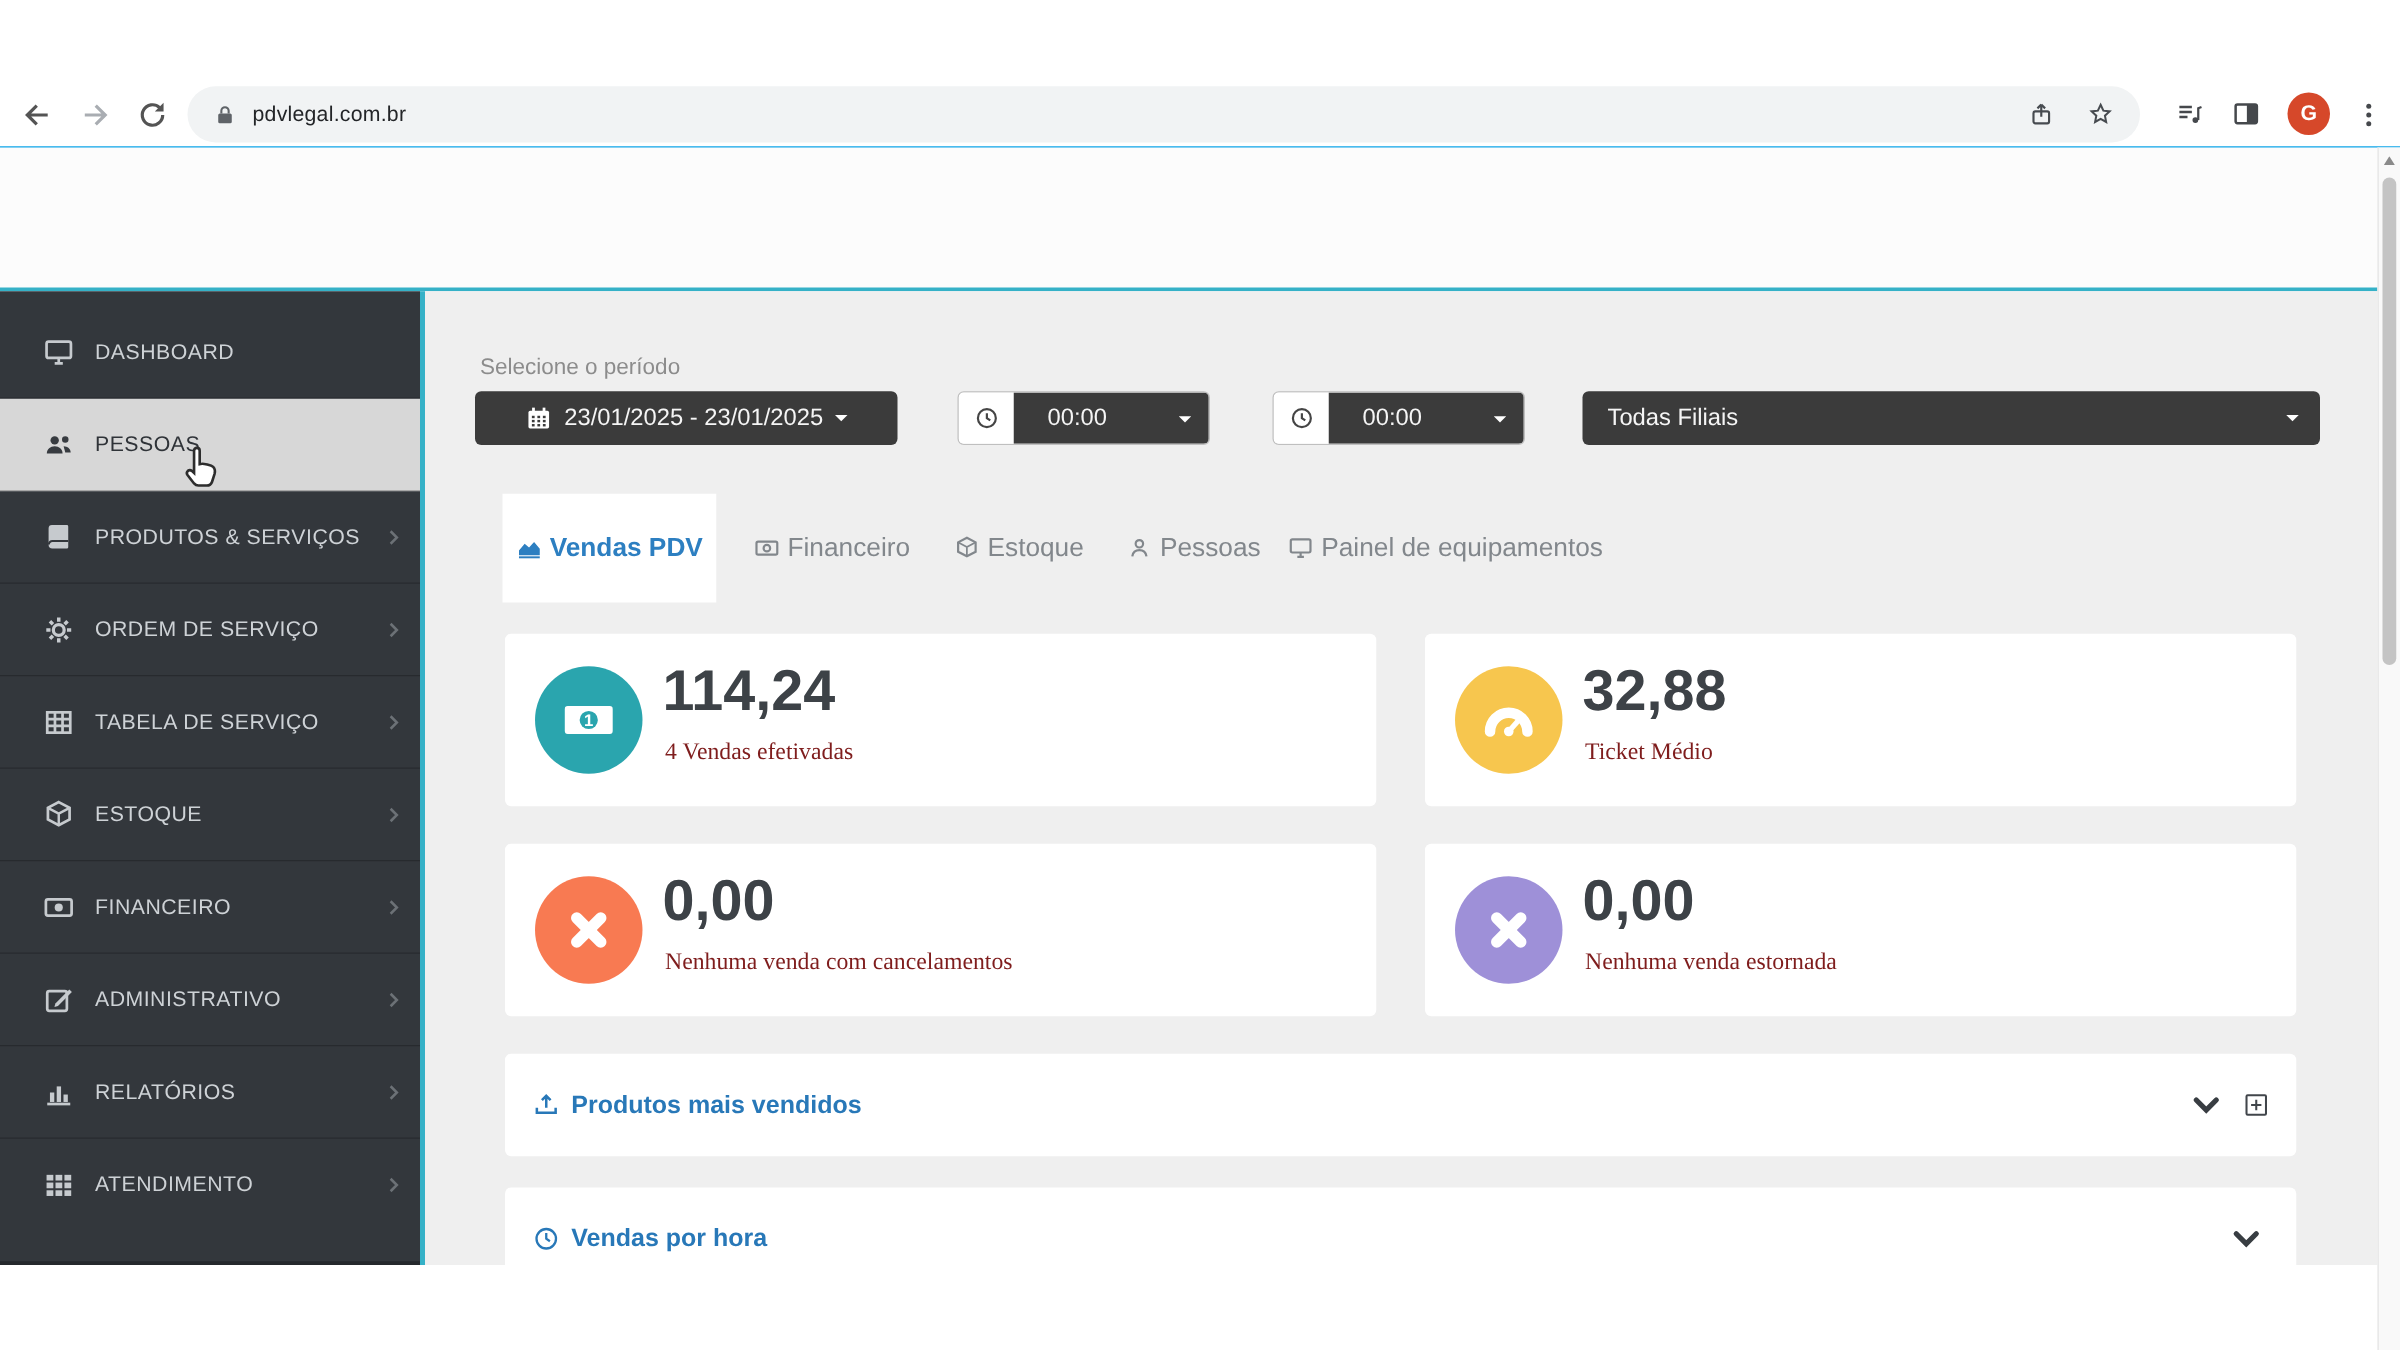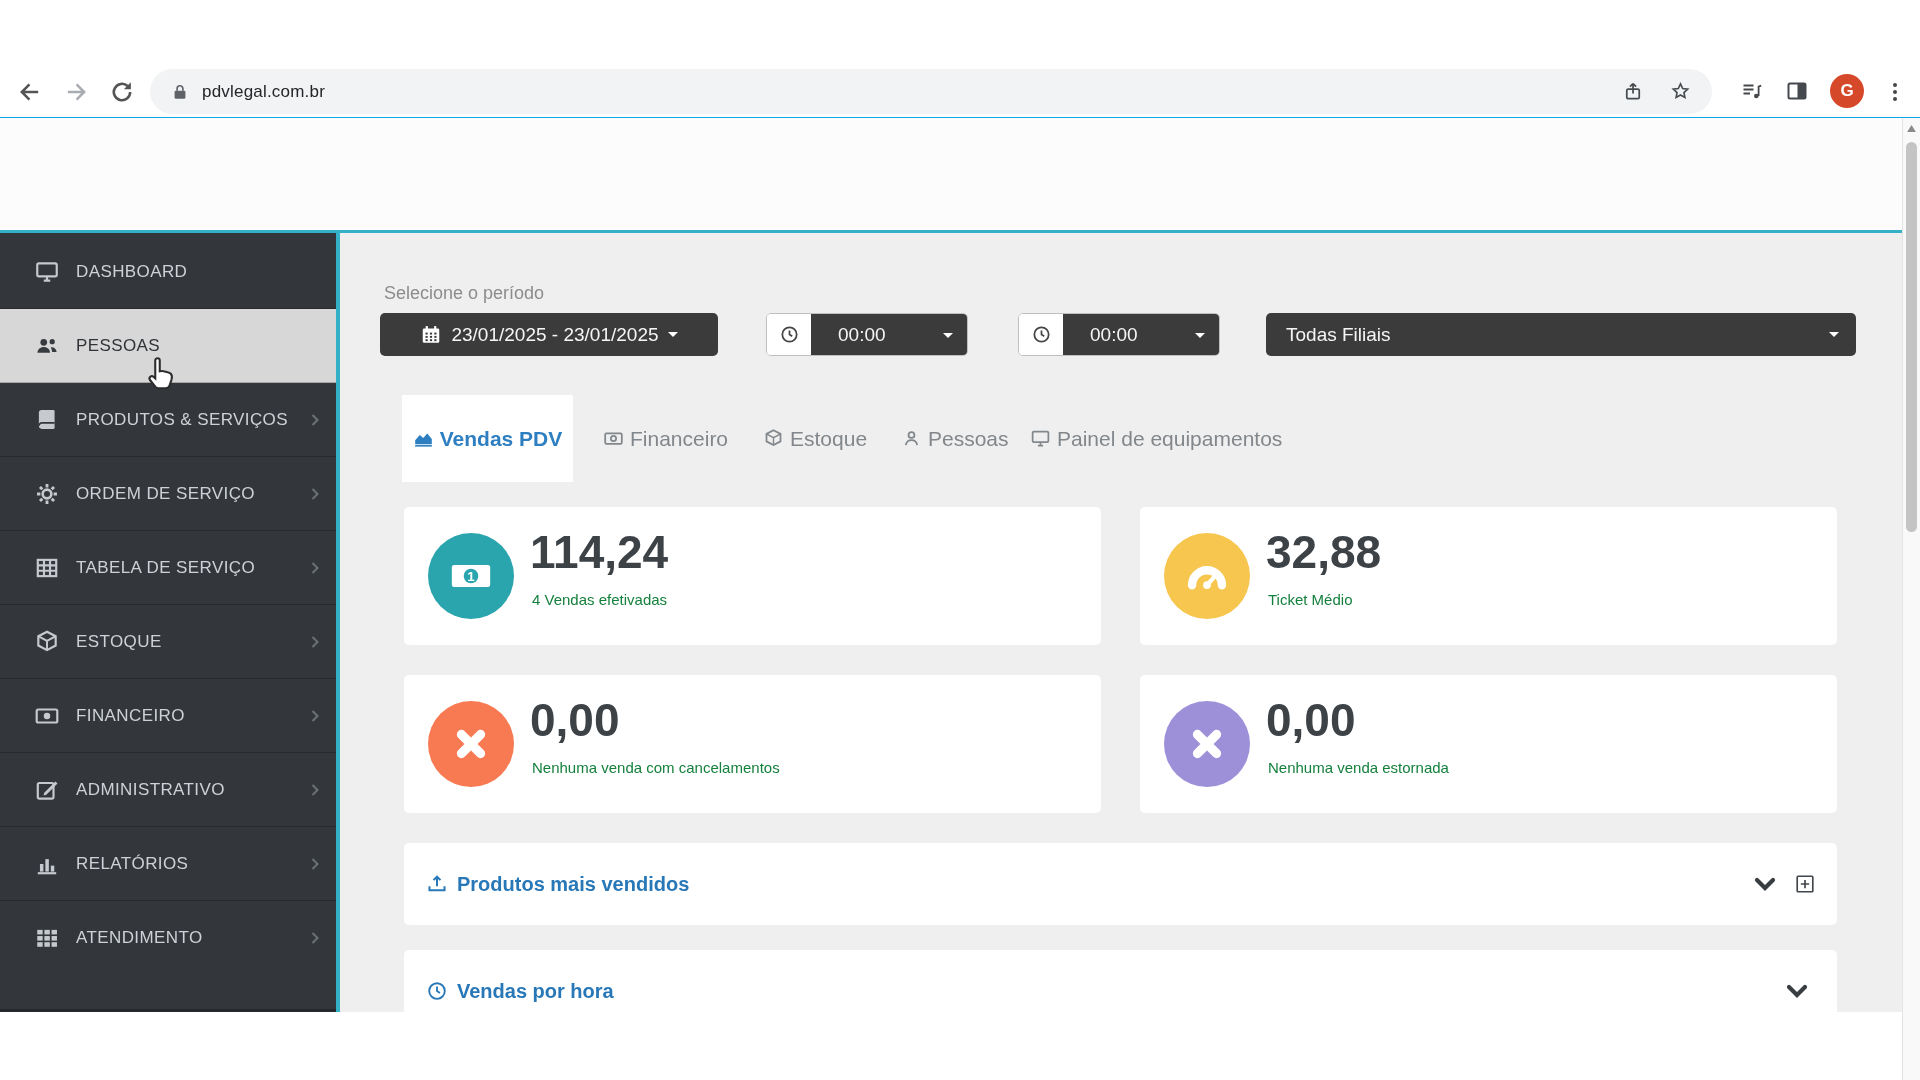--- a/index.html
+++ b/index.html
@@ -46,7 +46,7 @@
 
   
   .sidebar{position:absolute;left:0;top:233px;width:336px;height:779px;background:#33373c;
-           border-bottom:3px solid #25282c;box-sizing:border-box;padding-top:2px;}
+           border-bottom:3px solid #25282c;box-sizing:border-box;padding-top:12px;}
   .side-item{height:73px;display:flex;align-items:center;padding-left:34px;position:relative;
              color:#ced2d6;font-size:17px;letter-spacing:.4px;border-bottom:1px solid rgba(0,0,0,.22);cursor:pointer;}
   .side-item .ico{width:26px;height:26px;margin-right:16px;flex:none;opacity:.95;}

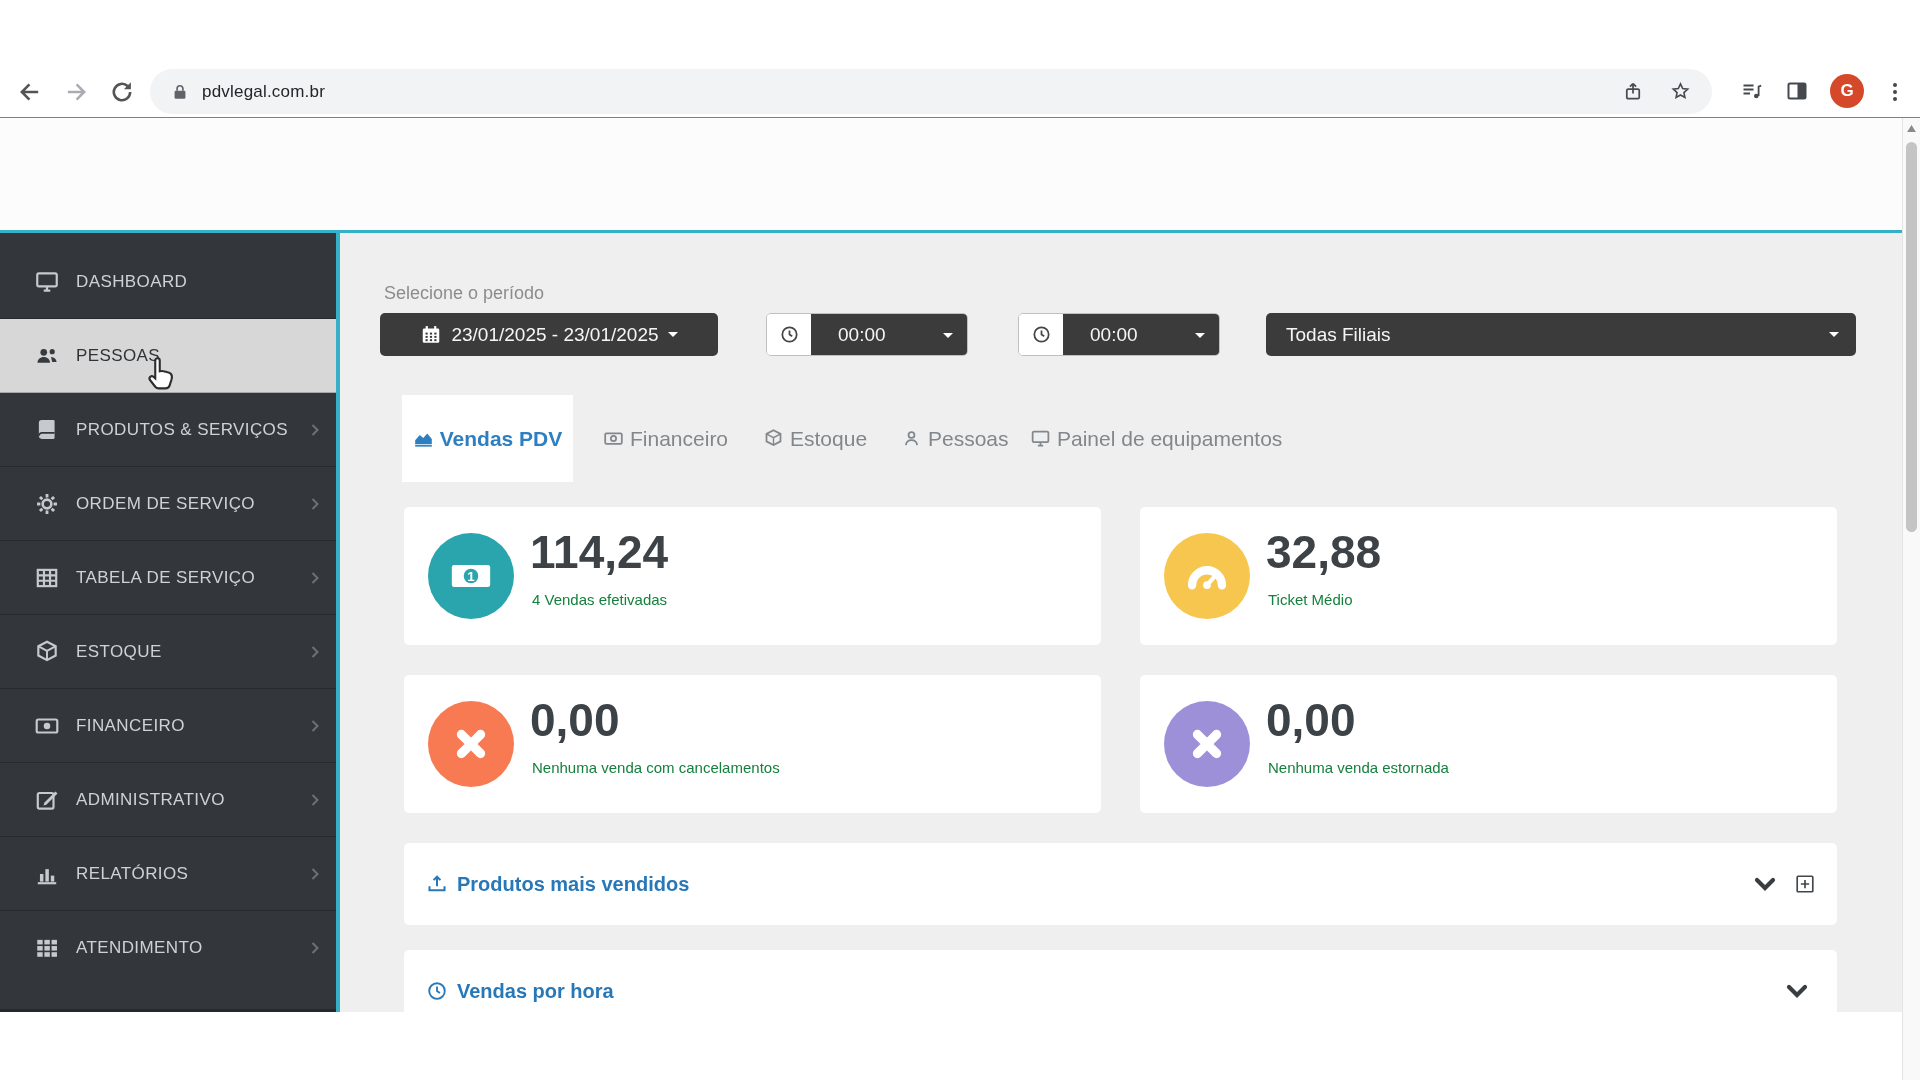--- a/index.html
+++ b/index.html
@@ -88,7 +88,7 @@
                display:flex;align-items:center;justify-content:center;}
   .stat-circle svg{width:46px;height:46px;}
   .stat-val{position:absolute;left:126px;top:18px;font-size:46px;font-weight:bold;color:#3d4247;}
-  .stat-sub{position:absolute;left:128px;top:84px;font-size:15px;color:#15803d;}
+  .stat-sub{position:absolute;left:128px;top:84px;font-size:19px;color:#7f1d1d;font-family:Liberation Serif, serif;}
 
   
   .panel{position:absolute;left:64px;width:1433px;height:82px;background:#fff;border-radius:5px;}

